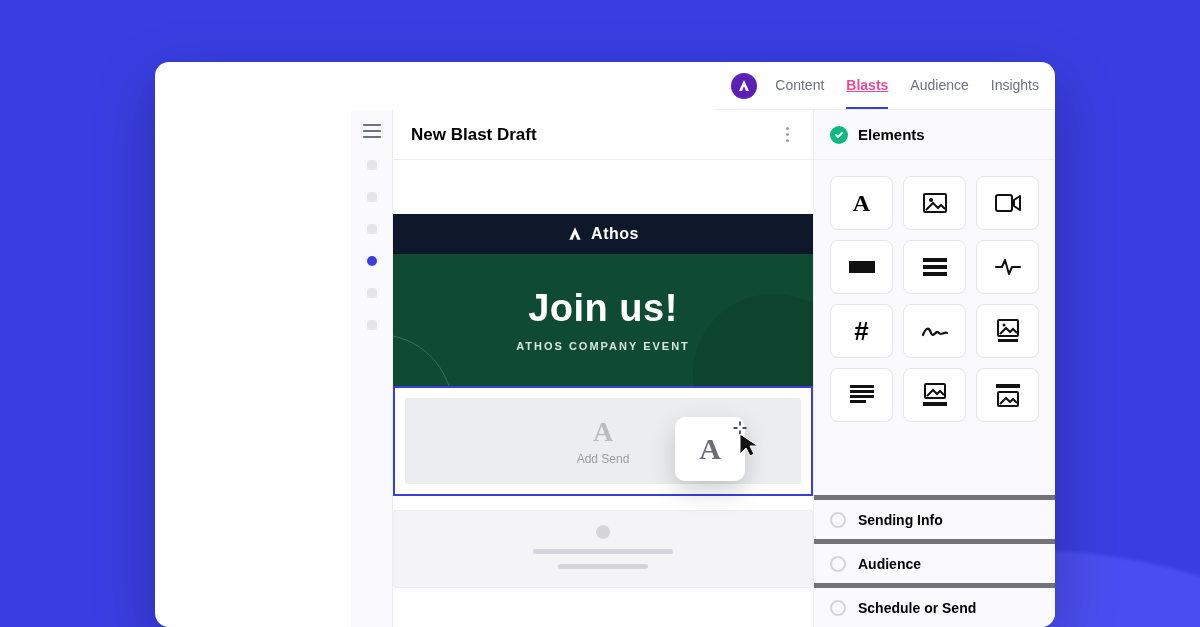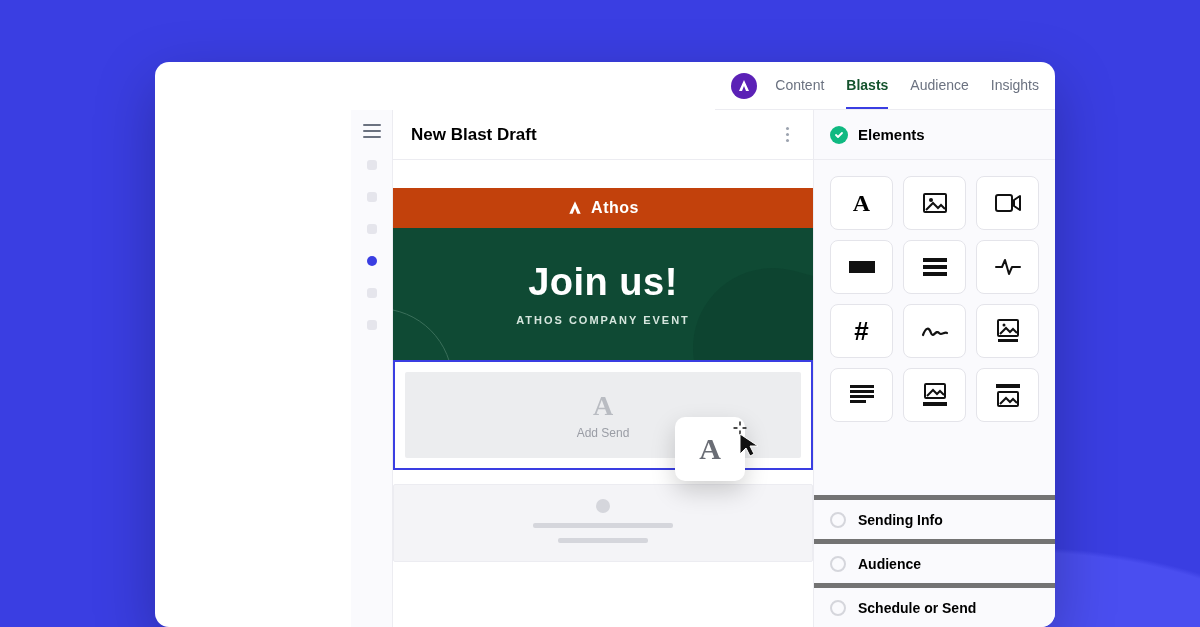--- a/index.html
+++ b/index.html
@@ -33,7 +33,7 @@
   }
   .tabs { display: flex; gap: 22px; height: 100%; align-items: center; }
   .tab { font-size: 14px; color: #6b7280; height: 100%; display: flex; align-items: center; cursor: pointer; border-bottom: 2px solid transparent; }
-  .tab.active { color: #14532d; font-weight: 600; border-bottom-color: #3a3ee2; }
+  .tab.active { color: #ec4899; font-weight: 600; border-bottom-color: #3a3ee2; text-decoration: underline; }
   .body { flex: 1; display: flex; min-height: 0; }
   .rail {
     width: 42px; border-right: 1px solid #ececf1;

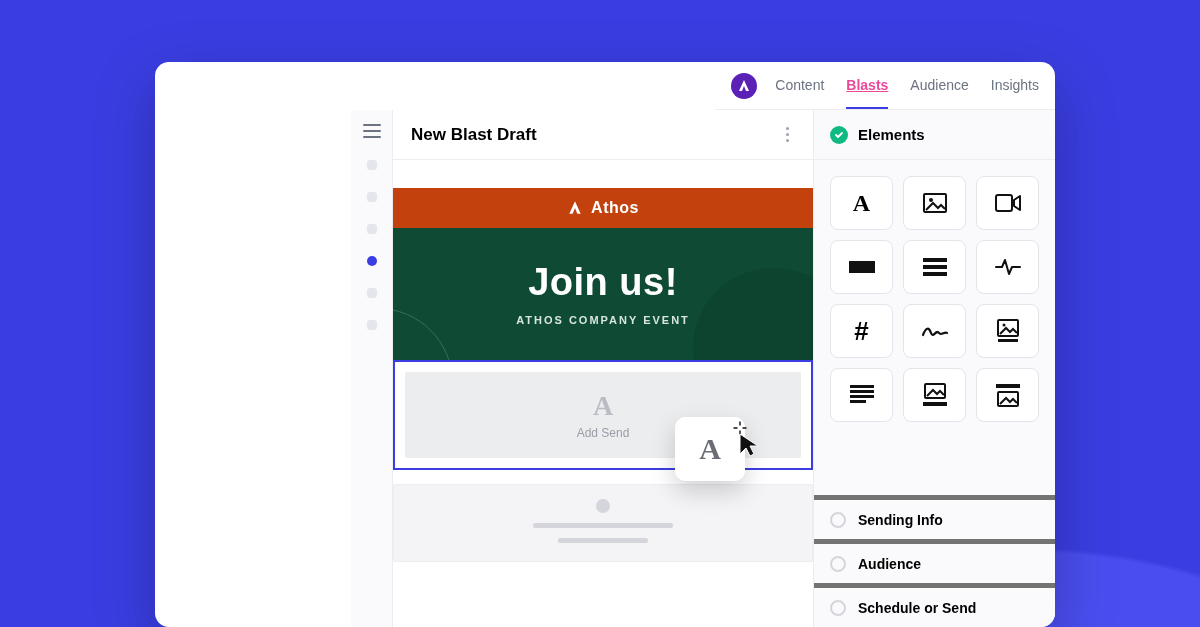--- a/index.html
+++ b/index.html
@@ -46,7 +46,7 @@
   .rail-dot { width: 10px; height: 10px; border-radius: 3px; background: #e5e5ec; margin-top: 8px; }
   .rail-dot.on { background: #3a3ee2; border-radius: 50%; }
   .main { flex: 1; display: flex; min-width: 0; }
-  .editor { flex: 1; display: flex; flex-direction: column; min-width: 0; }
+  .editor { flex: 1; display: flex; flex-direction: column; min-width: 0; gap: 26px; }
   .editor-header {
     height: 50px; border-bottom: 1px solid #ececf1;
     display: flex; align-items: center; justify-content: space-between;

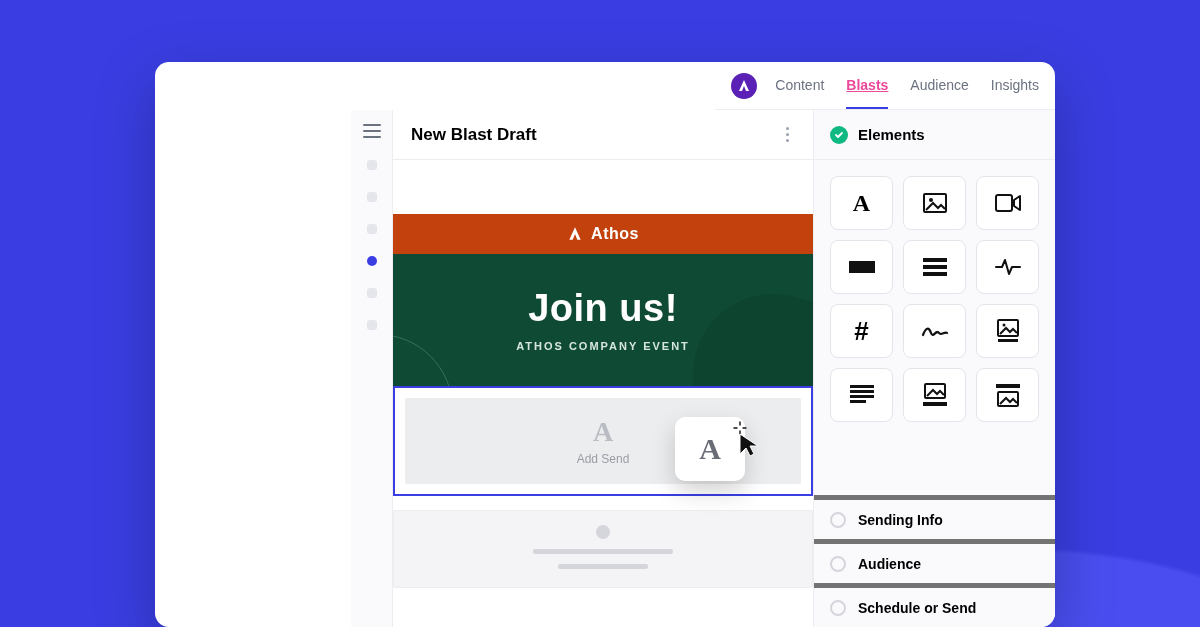--- a/index.html
+++ b/index.html
@@ -61,7 +61,7 @@
     background: #0f4a34;
     position: relative; overflow: hidden;
   }
-  .hero-top { background: #c2410c; height: 40px; display: flex; align-items: center; justify-content: center; gap: 8px; }
+  .hero-top { background: #0f172a; height: 40px; display: flex; align-items: center; justify-content: center; gap: 8px; }
   .hero-top .brand { color: #fff; font-weight: 600; font-size: 16px; letter-spacing: .5px; }
   .hero-body { padding: 33px 10px 34px; text-align: center; position: relative; }
   .hero-body h1 { color: #fff; font-size: 38px; font-weight: 700; letter-spacing: .5px; }

